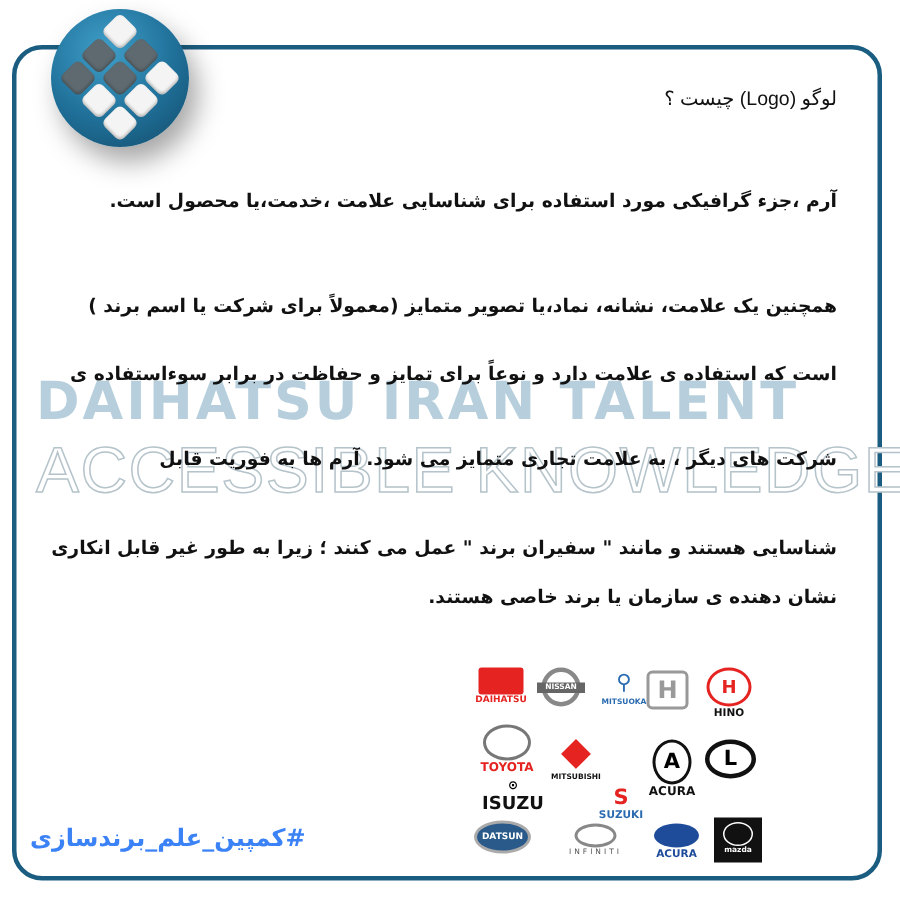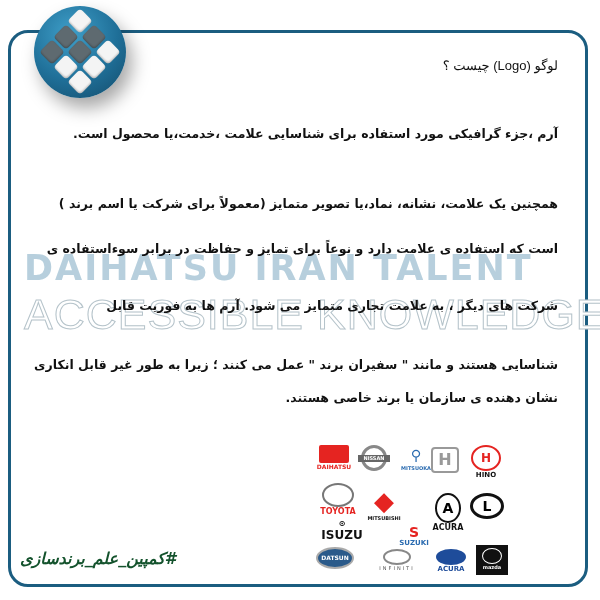--- a/index.html
+++ b/index.html
@@ -14,7 +14,7 @@
   .para { position:absolute; right:42px; font-size:12.5px; font-weight:bold; color:#111; direction:rtl; white-space:nowrap; z-index:2; }
   .wm1 { position:absolute; left:24px; top:248px; font-family:"DejaVu Sans", sans-serif; font-weight:bold; font-size:35px; letter-spacing:2px; color:#9fc0d2; opacity:0.75; white-space:nowrap; z-index:1; }
   .wm2 { position:absolute; left:24px; top:290px; font-family:Liberation Sans, sans-serif; font-size:43px; letter-spacing:1px; color:#fff; -webkit-text-stroke:1px #b5c3ca; white-space:nowrap; z-index:1; }
-  .hashtag { position:absolute; left:20px; top:549px; font-size:16px; font-weight:bold; color:#14532d; direction:rtl; z-index:2;font-style:italic; }
+  .hashtag { position:absolute; left:20px; top:549px; font-size:16px; font-weight:bold; color:#3b82f6; direction:rtl; z-index:2; }
   .logos { position:absolute; left:316px; top:445px; width:190px; height:132px; z-index:2; }
   .logo { position:absolute; font-weight:bold; font-size:8px; text-align:center; }
 </style>

